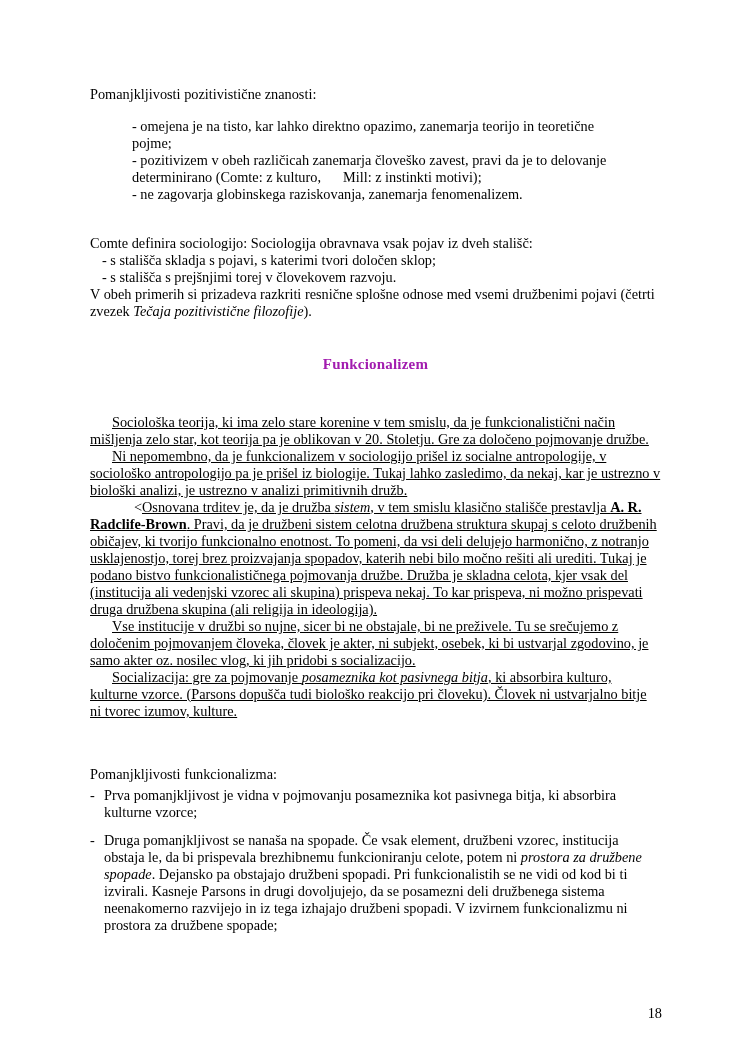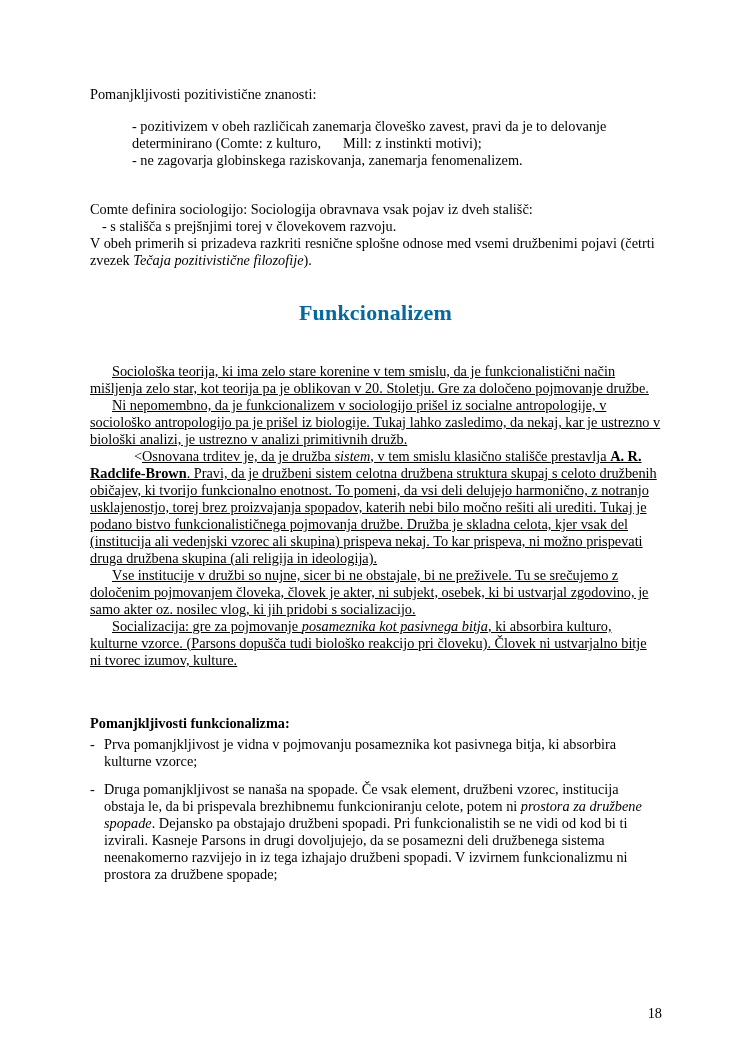--- a/index.html
+++ b/index.html
@@ -140,6 +140,7 @@
     <div class="sec-head-italic">Pomanjkljivosti pozitivistične znanosti:</div>
 
     <div class="dash-block">
+      <div class="item">- omejena je na tisto, kar lahko direktno opazimo, zanemarja teorijo in teoretične pojme;</div>
       <div class="item"><span>- pozitivizem v obeh različicah zanemarja človeško zavest, pravi da je to delovanje determinirano (Comte: z kulturo,</span><span class="gap"></span><span>Mill: z instinkti motivi);</span></div>
       <div class="item">- ne zagovarja globinskega raziskovanja, zanemarja fenomenalizem.</div>
     </div>

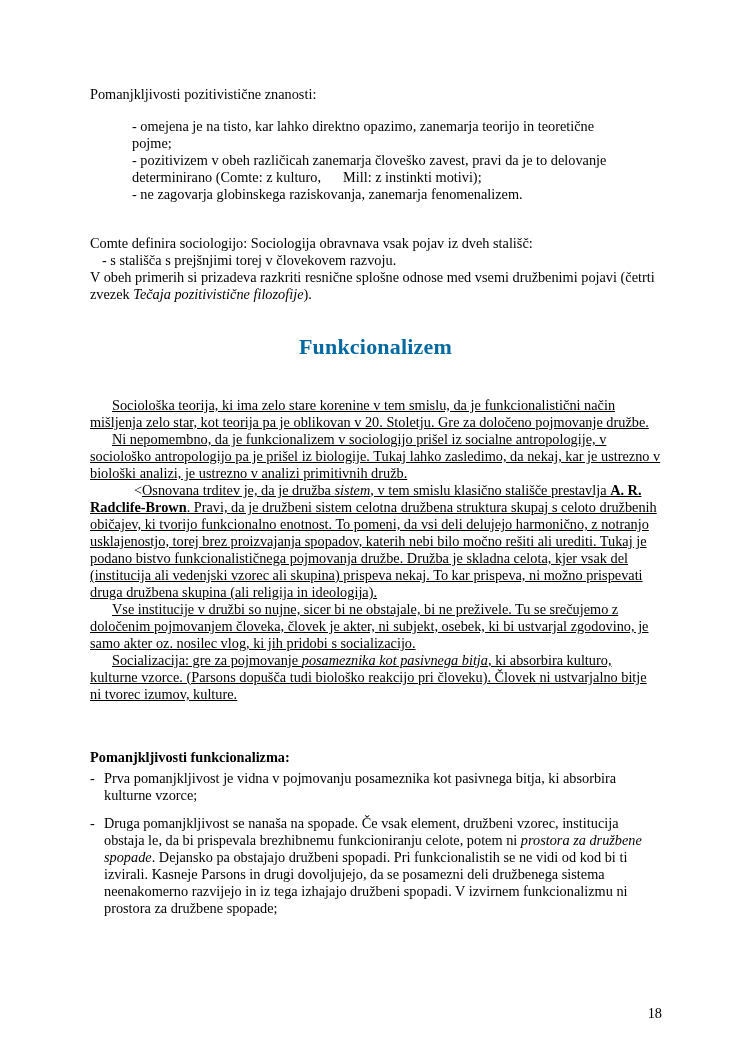--- a/index.html
+++ b/index.html
@@ -147,6 +147,7 @@
 
     <div class="comte-block">
       <div class="txt">Comte definira sociologijo: Sociologija obravnava vsak pojav iz dveh stališč:</div>
+      <div class="txt sub">- s stališča skladja s pojavi, s katerimi tvori določen sklop;</div>
       <div class="txt sub">- s stališča s prejšnjimi torej v človekovem razvoju.</div>
       <div class="txt"><span>V obeh primerih si prizadeva razkriti resnične splošne odnose med vsemi družbenimi pojavi (četrti zvezek </span><span class="italic">Tečaja pozitivistične filozofije</span><span>).</span></div>
     </div>

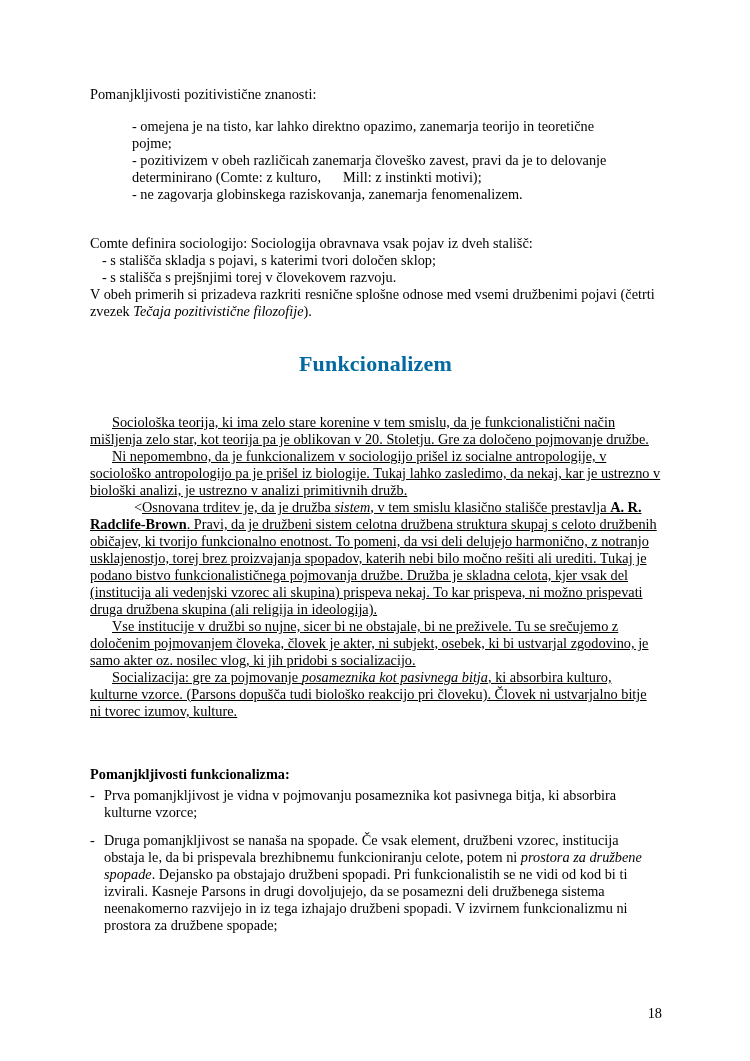--- a/index.html
+++ b/index.html
@@ -63,9 +63,9 @@
   
   .title {
     text-align: center;
-    color: #0369a1;
+    color: #a21caf;
     font-weight: bold;
-    font-size: 22px;
+    font-size: 15px;
     line-height: 24px;
     margin-top: 32px;
     margin-bottom: 8px;

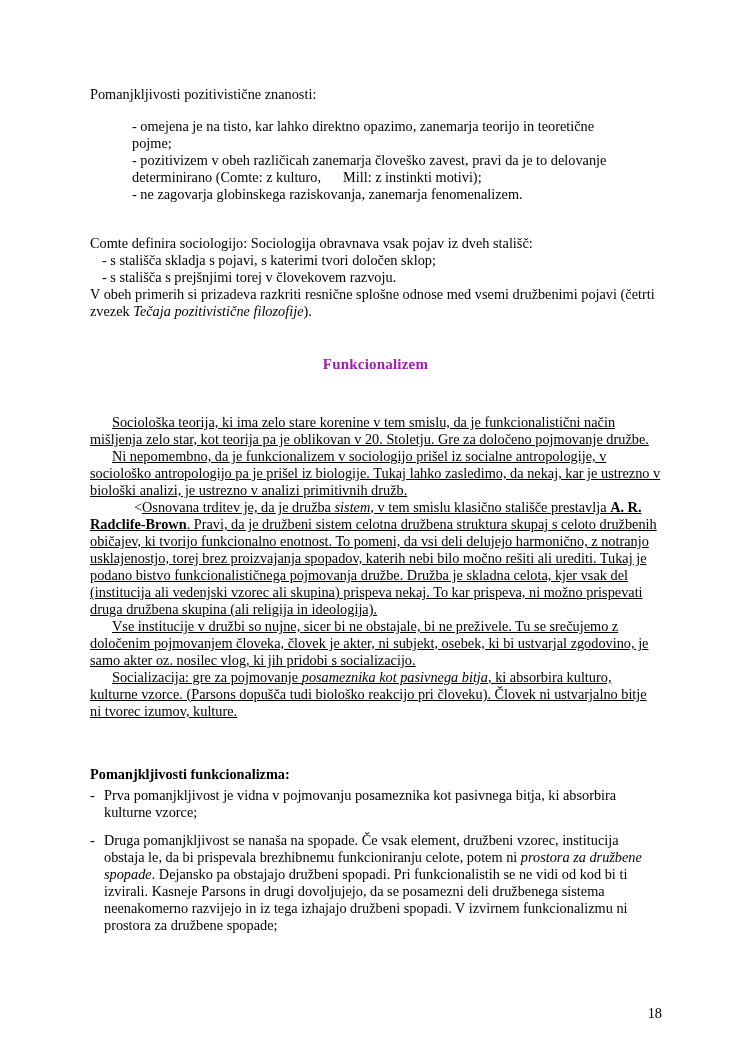--- a/index.html
+++ b/index.html
@@ -99,7 +99,7 @@
     margin-top: 46px;
   }
   .flaws .flaws-title {
-    font-weight: bold;
+    font-weight: normal;
     font-size: 14.3px;
     line-height: 17px;
   }

